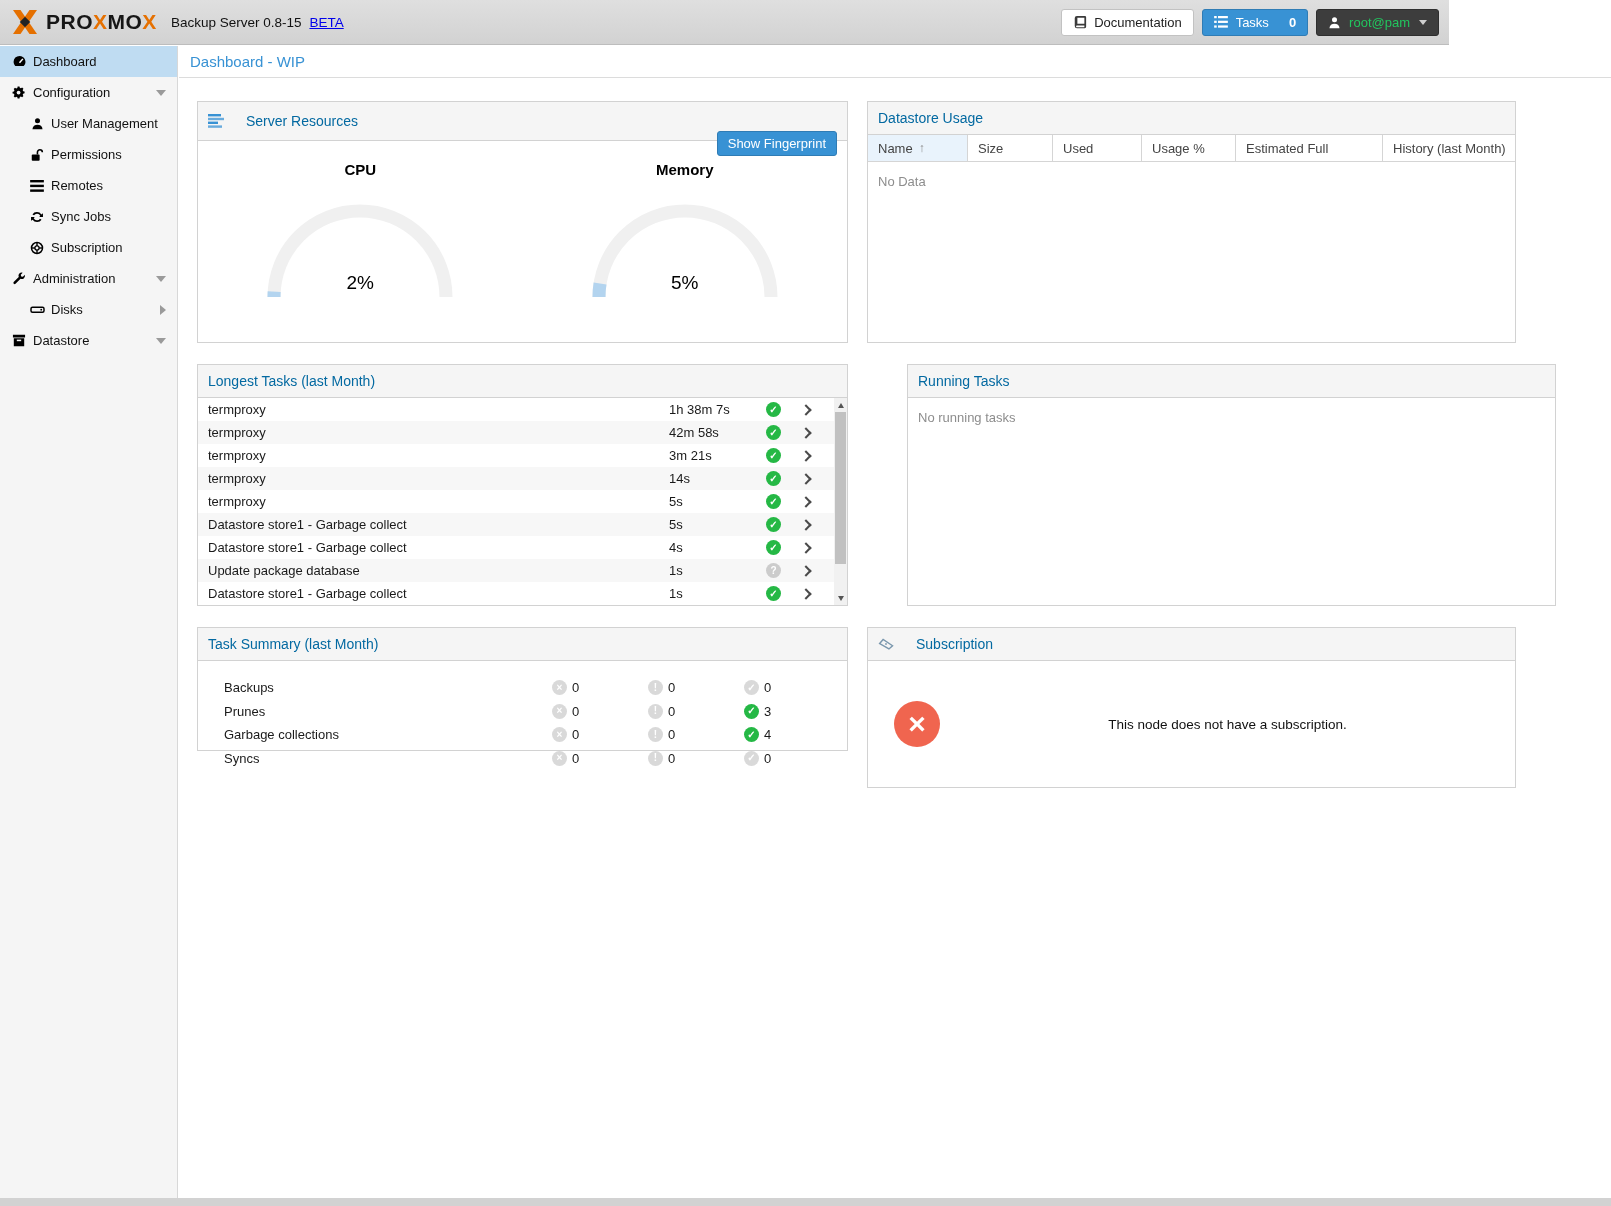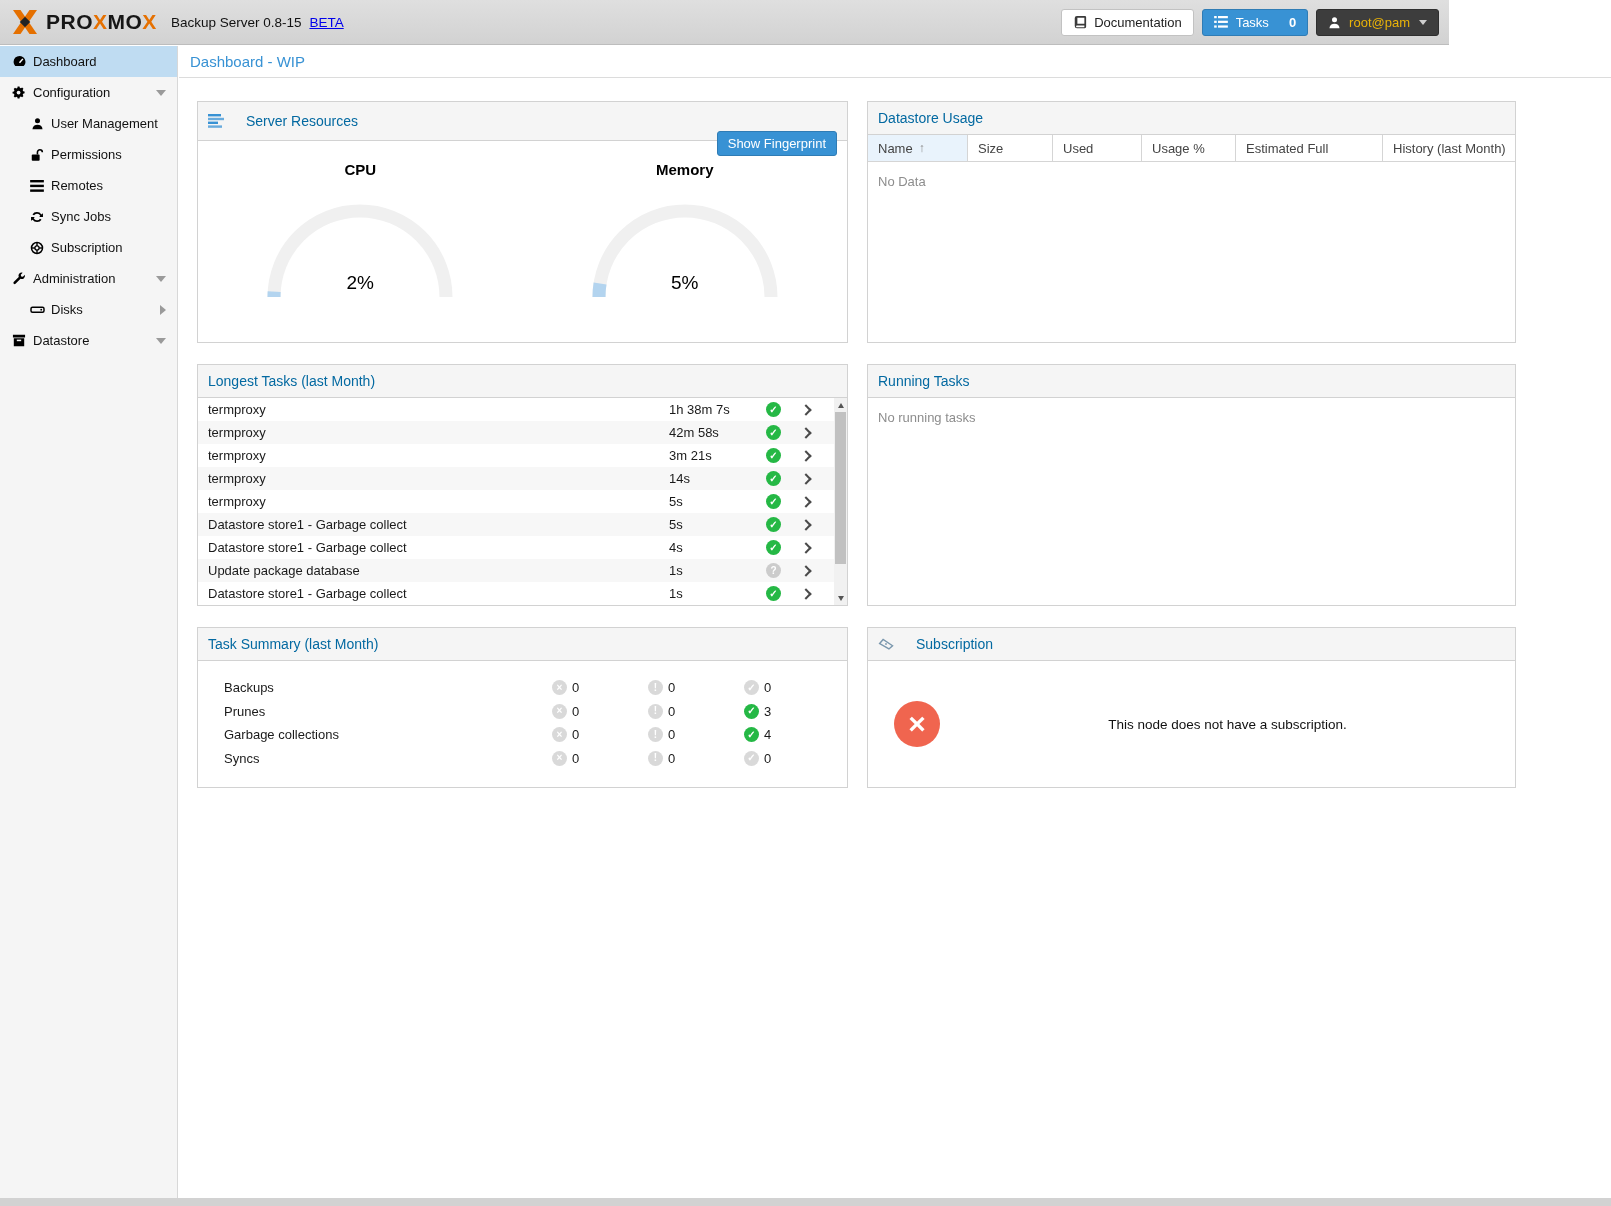--- a/index.html
+++ b/index.html
@@ -31,7 +31,7 @@
   .tb-tasks { background:#3892d4; border:1px solid #2f7cb5; color:#fff; }
   .tb-tasks svg { margin-right:8px; }
   .tb-tasks .count { font-weight:bold; margin-left:20px; }
-  .tb-user { background:#3d3d3d; border:1px solid #2e2e2e; color:#eab308; }
+  .tb-user { background:#3d3d3d; border:1px solid #2e2e2e; color:#22c55e; }
   .tb-user svg { margin-right:8px; }
   .tb-user .chev { margin-left:9px; width:0; height:0; border-left:4px solid transparent; border-right:4px solid transparent; border-top:5px solid #cfcfcf; }
   

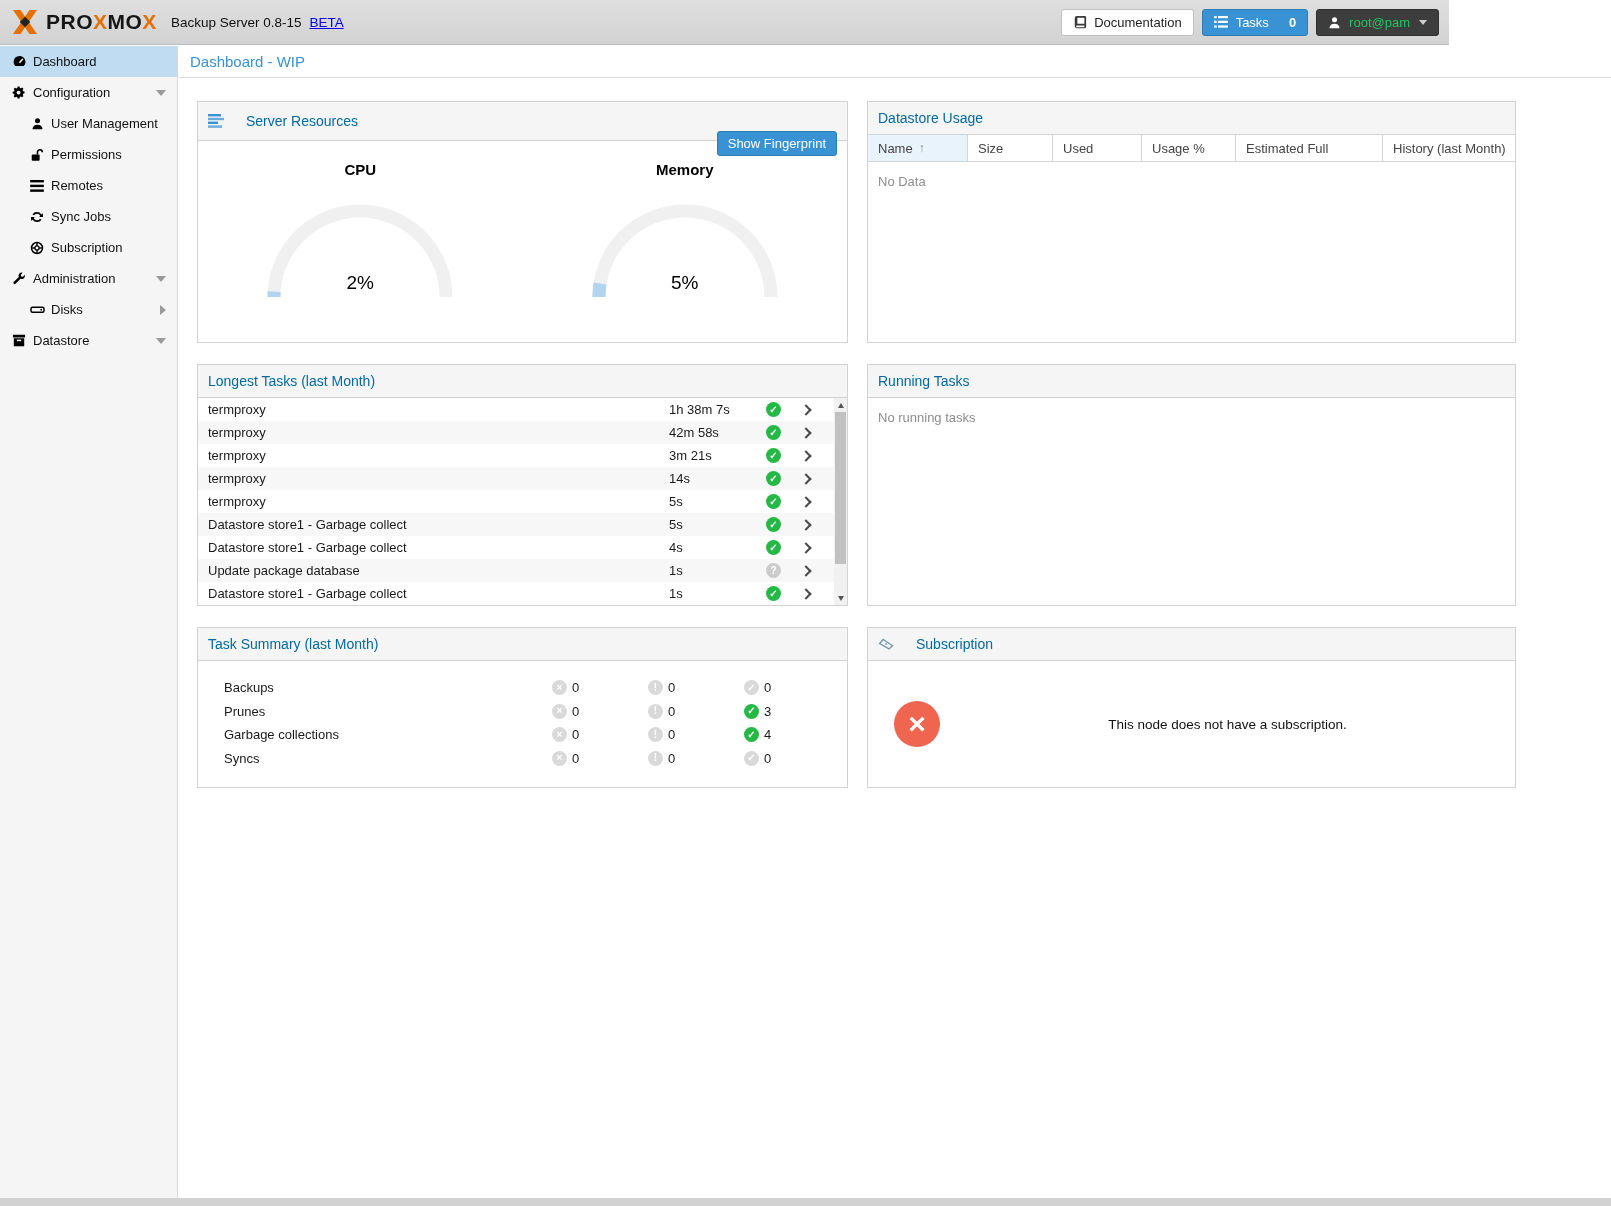--- a/index.html
+++ b/index.html
@@ -68,7 +68,7 @@
   #p-resources { left:18px; top:23px;  width:651px; height:242px; }
   #p-datastore { left:688px; top:23px; width:649px; height:242px; }
   #p-longest   { left:18px; top:286px; width:651px; height:242px; }
-  #p-running   { left:688px; top:286px; width:649px; height:242px; }
+  #p-running   { left:728px; top:286px; width:649px; height:242px; }
   #p-summary   { left:18px; top:549px; width:651px; height:161px; }
   #p-subscr    { left:688px; top:549px; width:649px; height:161px; }
   

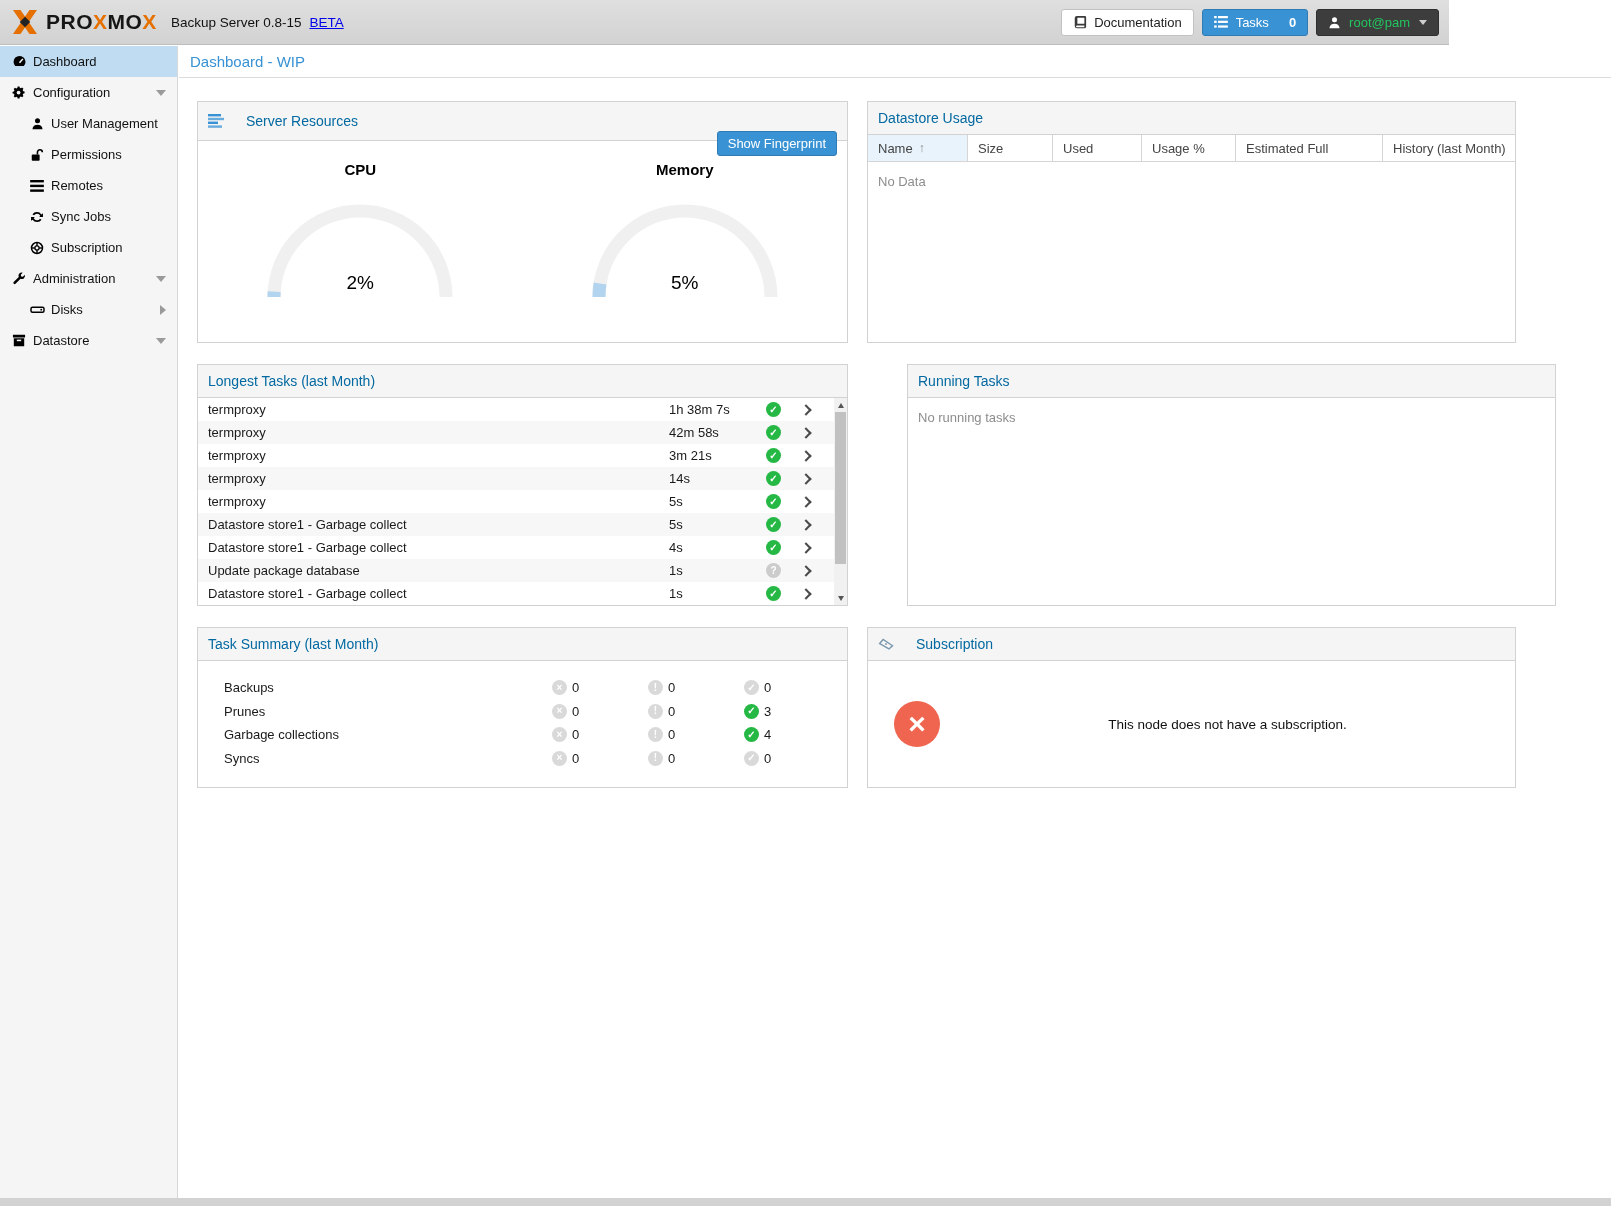--- a/index.html
+++ b/index.html
@@ -69,7 +69,7 @@
   #p-datastore { left:688px; top:23px; width:649px; height:242px; }
   #p-longest   { left:18px; top:286px; width:651px; height:242px; }
   #p-running   { left:728px; top:286px; width:649px; height:242px; }
-  #p-summary   { left:18px; top:549px; width:651px; height:161px; }
+  #p-summary   { left:18px; top:549px; width:651px; height:124px; }
   #p-subscr    { left:688px; top:549px; width:649px; height:161px; }
   
   .fp-btn {

